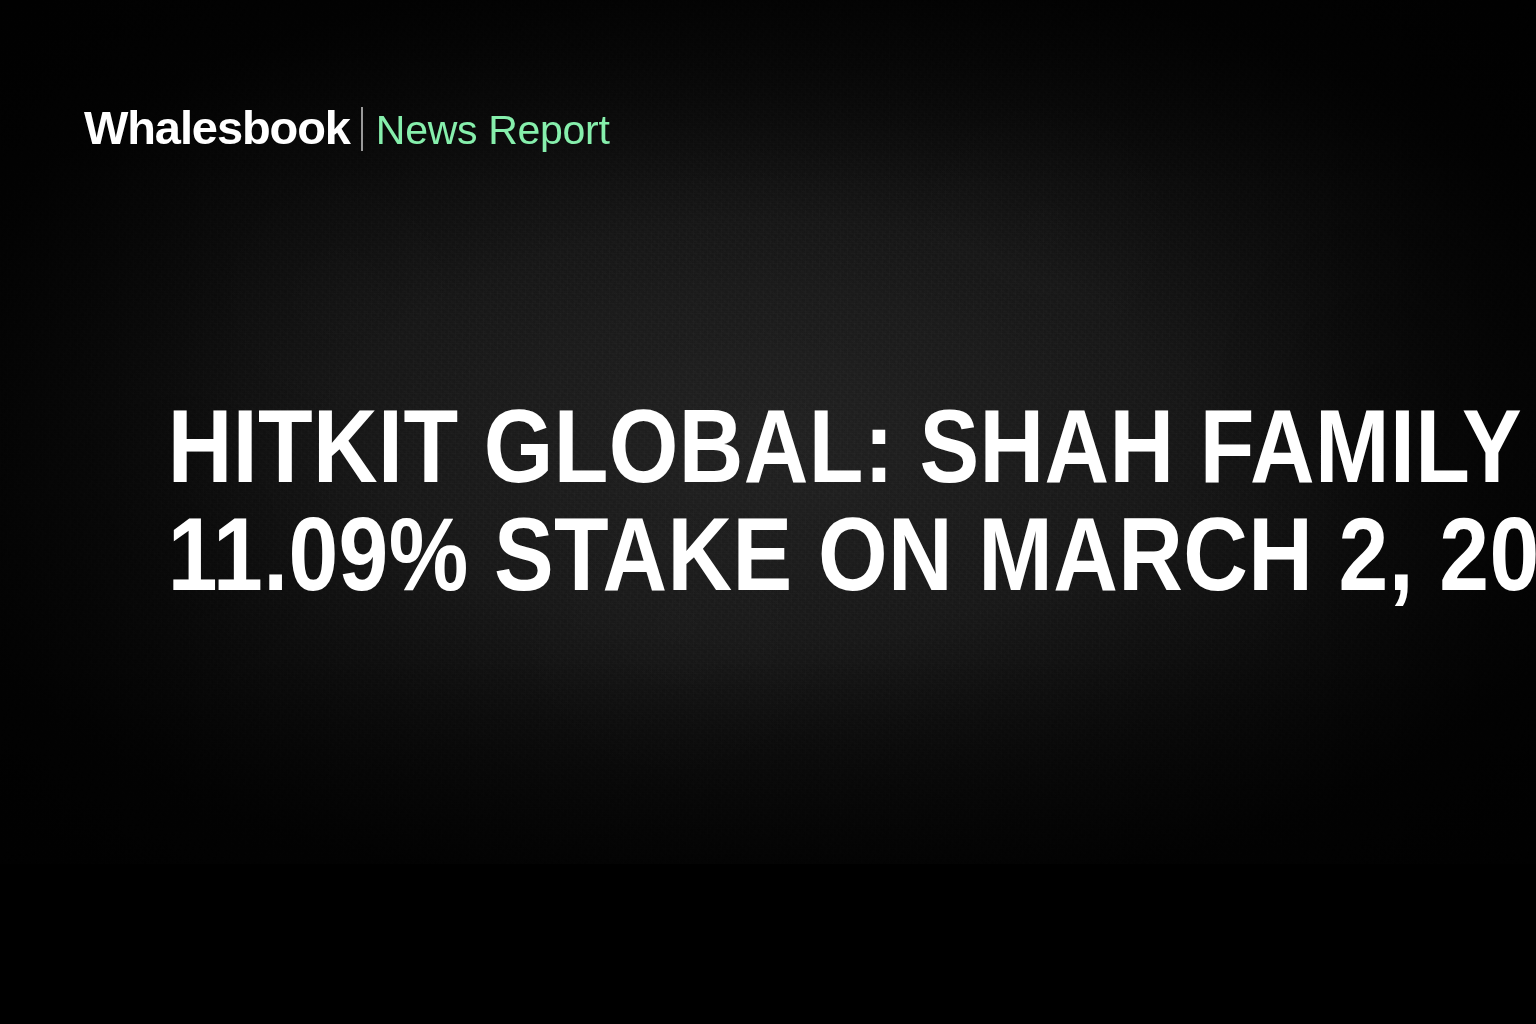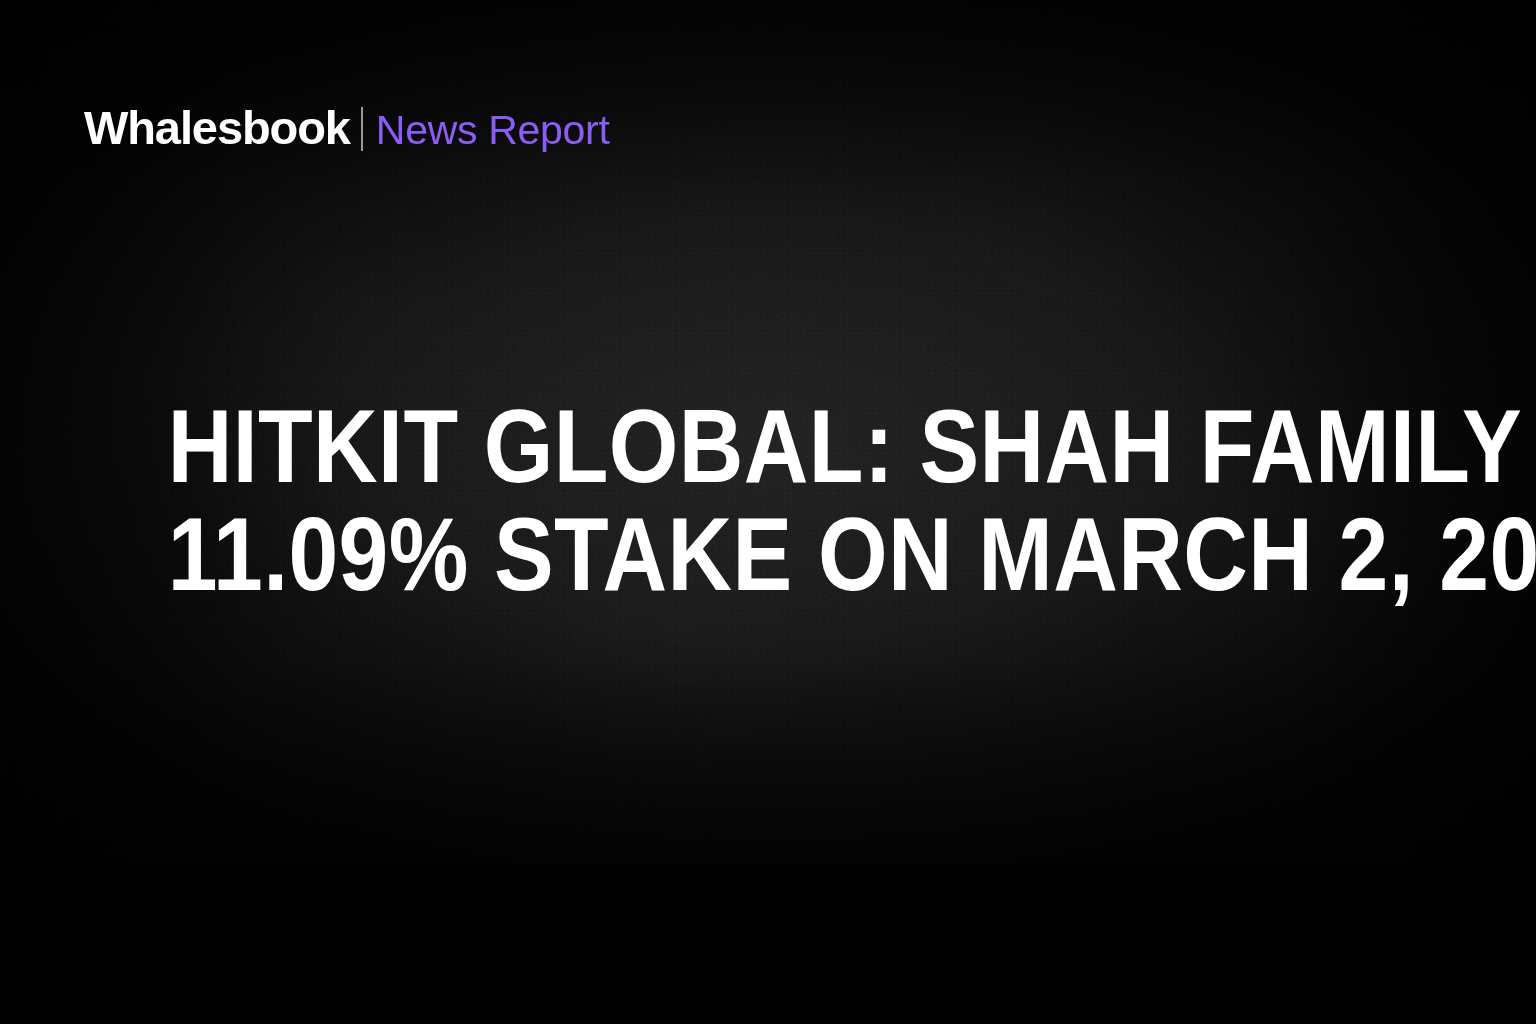--- a/index.html
+++ b/index.html
@@ -139,7 +139,7 @@
     font-size: 41px;
     font-weight: 400;
     letter-spacing: -0.3px;
-    color: #8b5cf6;
+    color: #86efac;
     line-height: 1;
     white-space: nowrap;
   }

